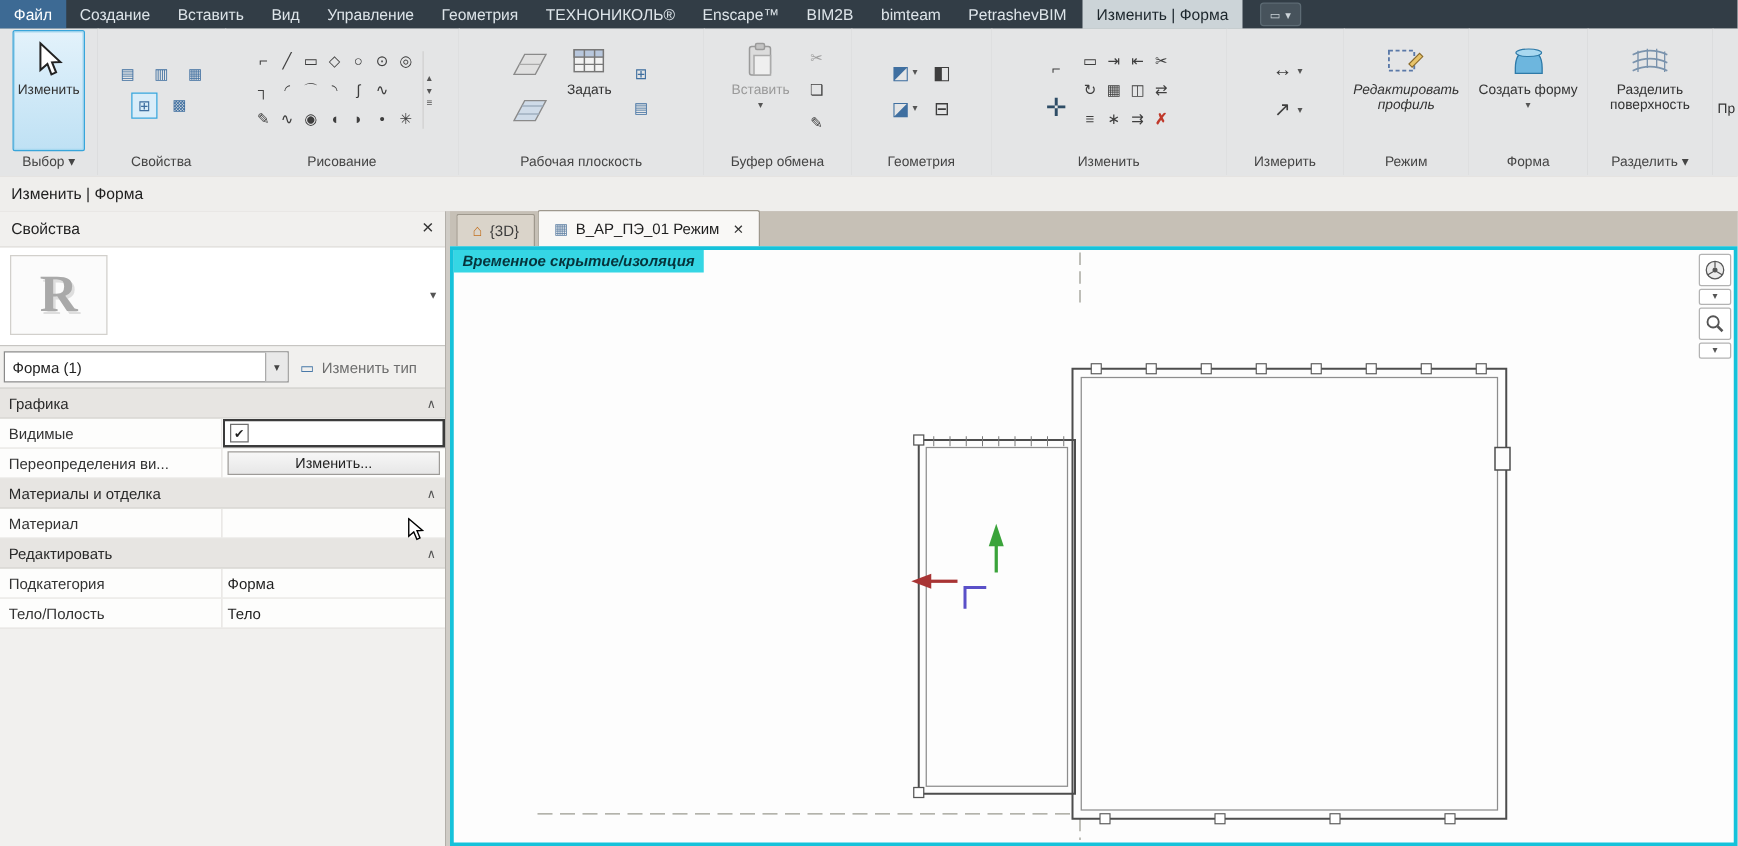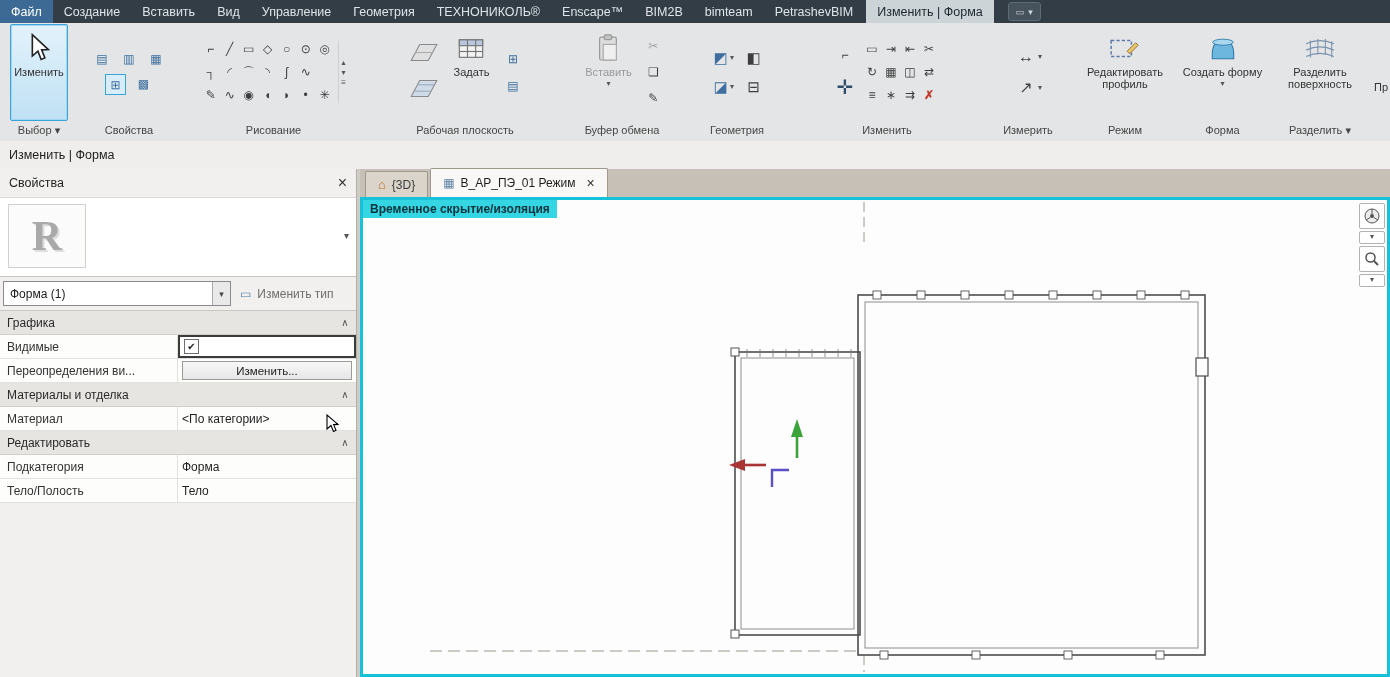--- a/index.html
+++ b/index.html
@@ -354,7 +354,7 @@
 
     <div class="rg" style="left:1075px;width:100px;">
       <div class="rg-body">
-        <div class="bigbtn" style="width:92px;">
+        <div class="bigbtn" style="width:92px;font-style:italic;">
           <span class="bicon">
             <svg width="32" height="26" viewBox="0 0 30 24">
                 <rect x="2" y="5" width="19" height="15" fill="none" stroke="#5a79a8" stroke-width="1.4" stroke-dasharray="3 2"></rect>

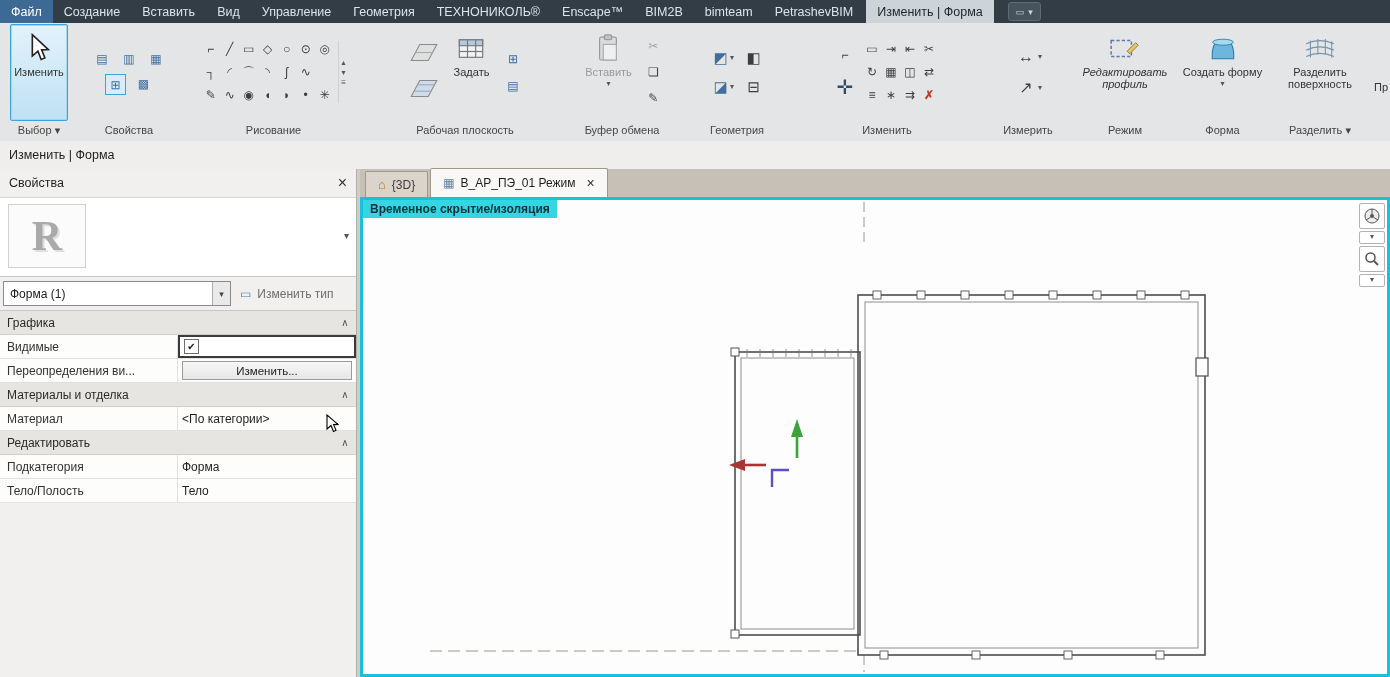--- a/index.html
+++ b/index.html
@@ -101,7 +101,7 @@
   .viewport{position:absolute;left:0;top:28px;right:0;bottom:0;background:#fdfdfd;
             border:3px solid #16c2da;}
   .overlay-label{position:absolute;left:0;top:0;background:#35d6e4;color:#06333b;font-size:12px;
-                 font-weight:bold;padding:2px 7px;z-index:5;}
+                 font-weight:bold;padding:2px 7px;z-index:5;font-style:italic;}
   .plansvg{position:absolute;left:0;top:0;width:1024px;height:474px;}
   .navbar{position:absolute;right:2px;top:3px;width:26px;display:flex;flex-direction:column;
           align-items:center;gap:2px;z-index:5;}

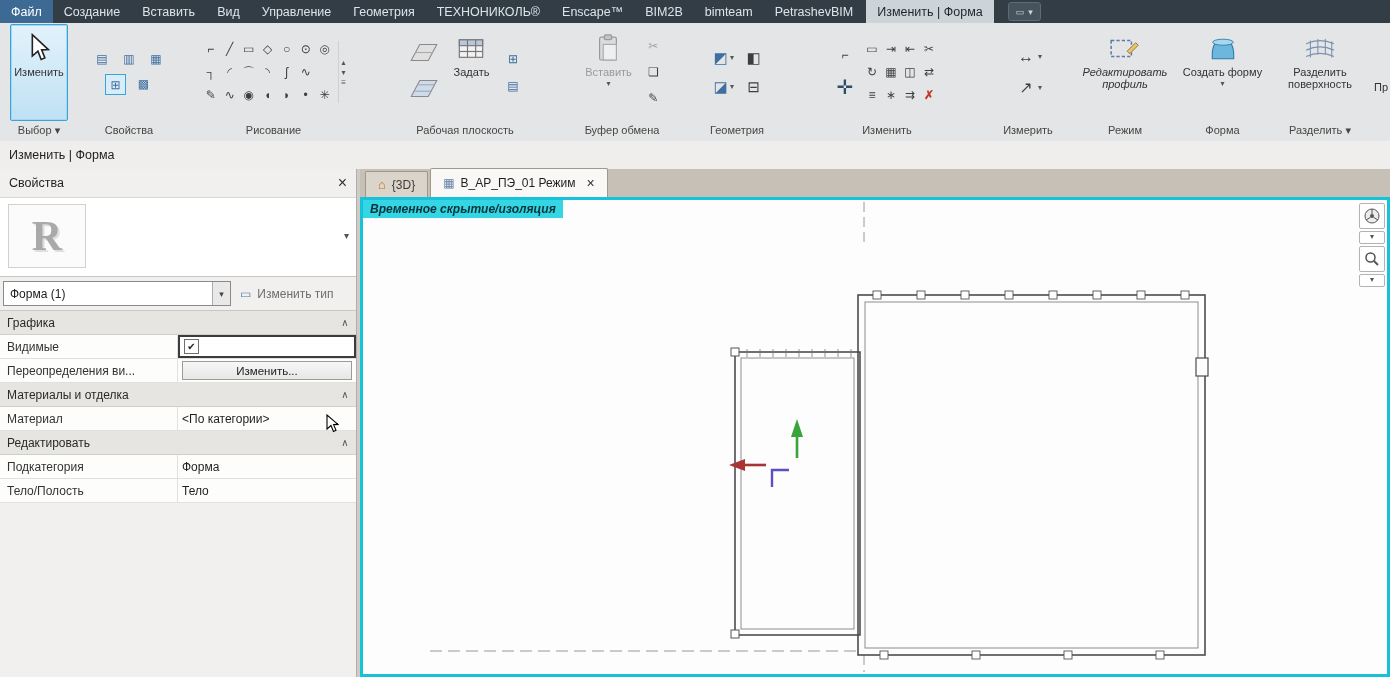--- a/index.html
+++ b/index.html
@@ -455,7 +455,6 @@
         </div>
         <div class="prow">
           <span class="plabel">Материал</span>
-          <span class="pvalue">&lt;По категории&gt;</span>
         </div>
         <div class="prow section">
           <span class="plabel">Редактировать</span>

